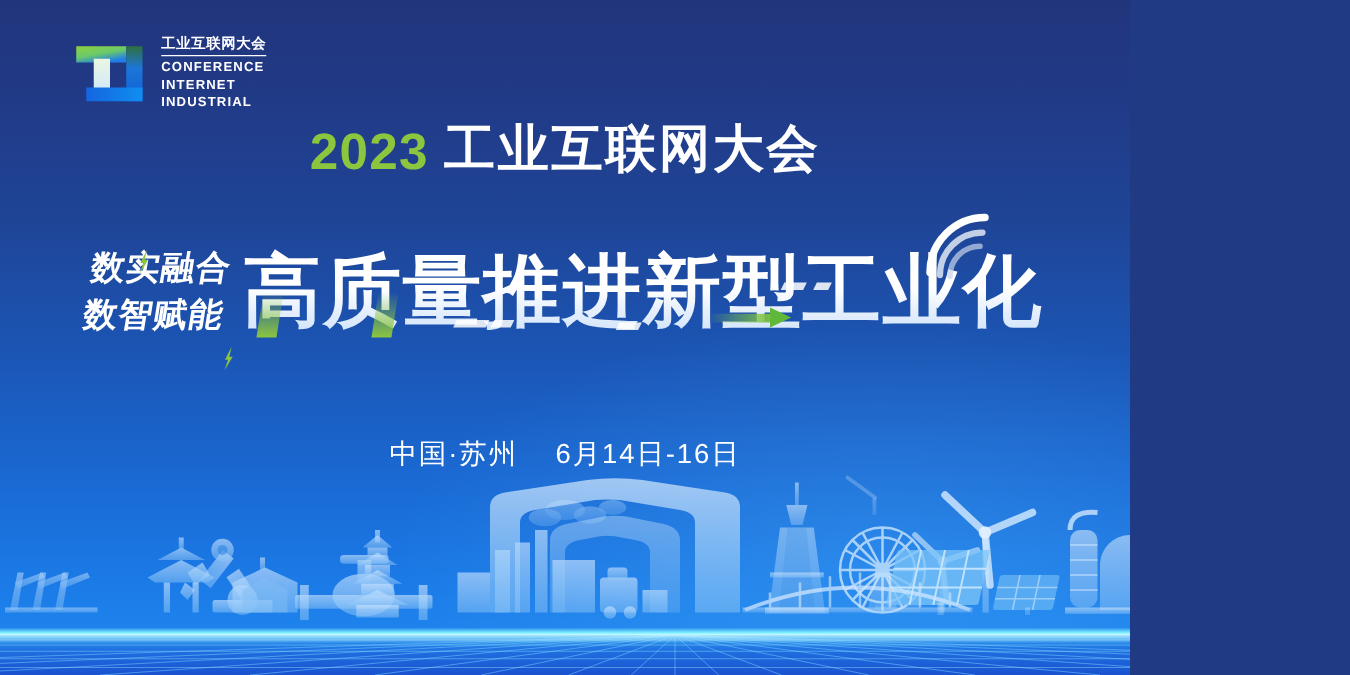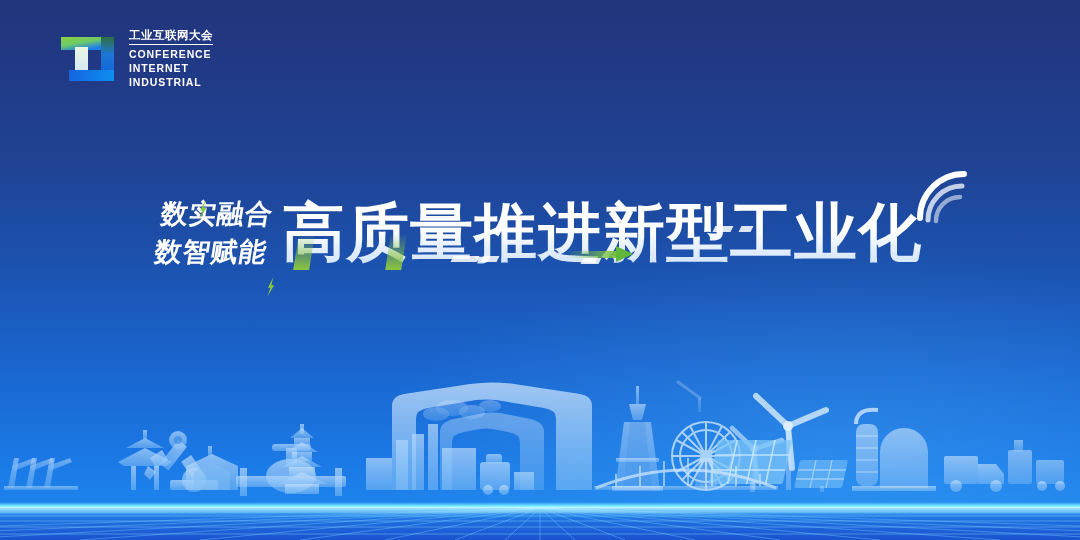--- a/index.html
+++ b/index.html
@@ -12,7 +12,7 @@
   
   .poster{
     position:relative;
-    width:1080px; height:540px;
+    width:904px; height:540px;
     overflow:hidden;
     background:
       linear-gradient(to bottom,

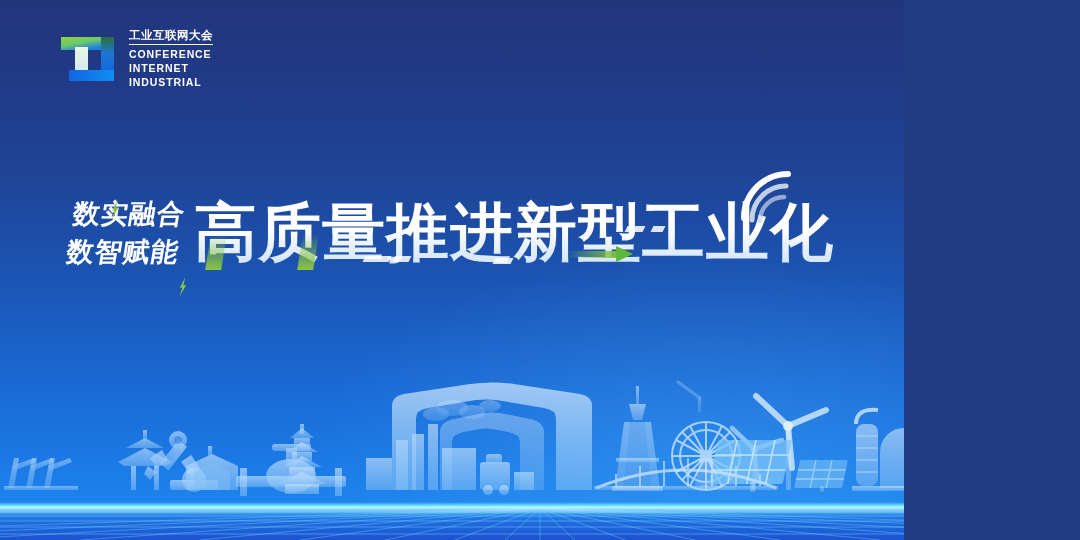--- a/index.html
+++ b/index.html
@@ -221,6 +221,9 @@
     </div>
   </div>
 
+  <div class="title-row">
+    <span class="title-year">2023</span><span class="title-cn">工业互联网大会</span>
+  </div>
 
   <div class="slogan">
     <div class="slogan-small">

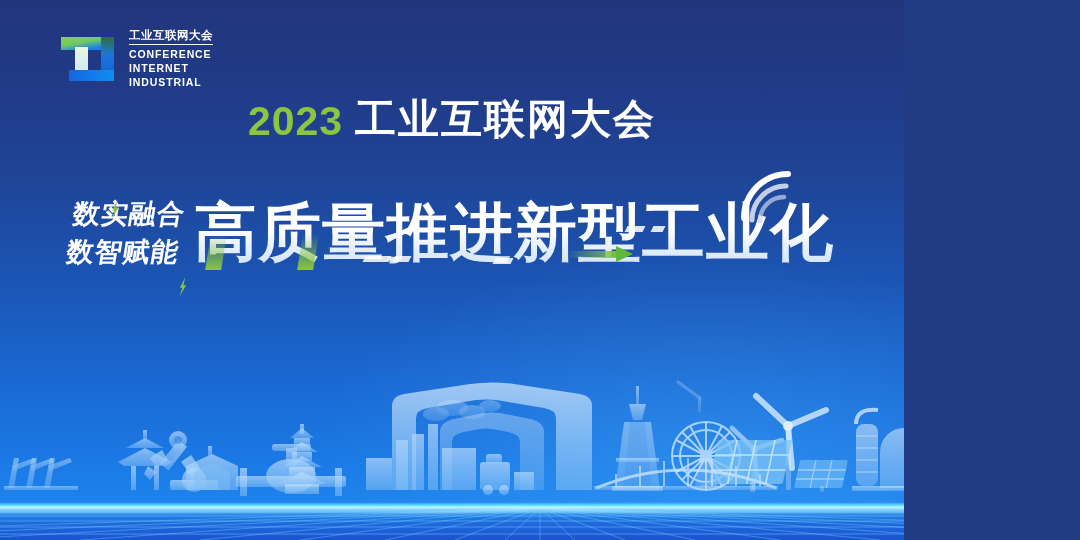--- a/index.html
+++ b/index.html
@@ -263,6 +263,9 @@
     </svg>
   </div>
 
+  <div class="meta">
+    <span>中国·苏州</span><span class="gap"></span><span>6月14日-16日</span>
+  </div>
 
   <div class="skyline">
     <svg viewBox="0 0 1080 150" width="1080" height="150" aria-hidden="true">

